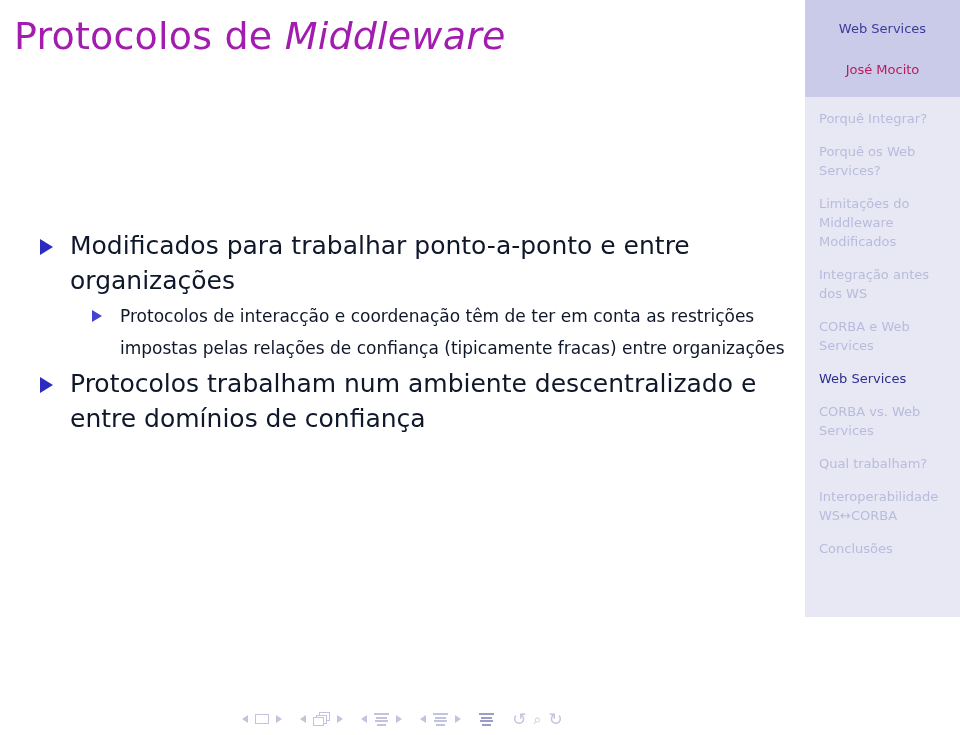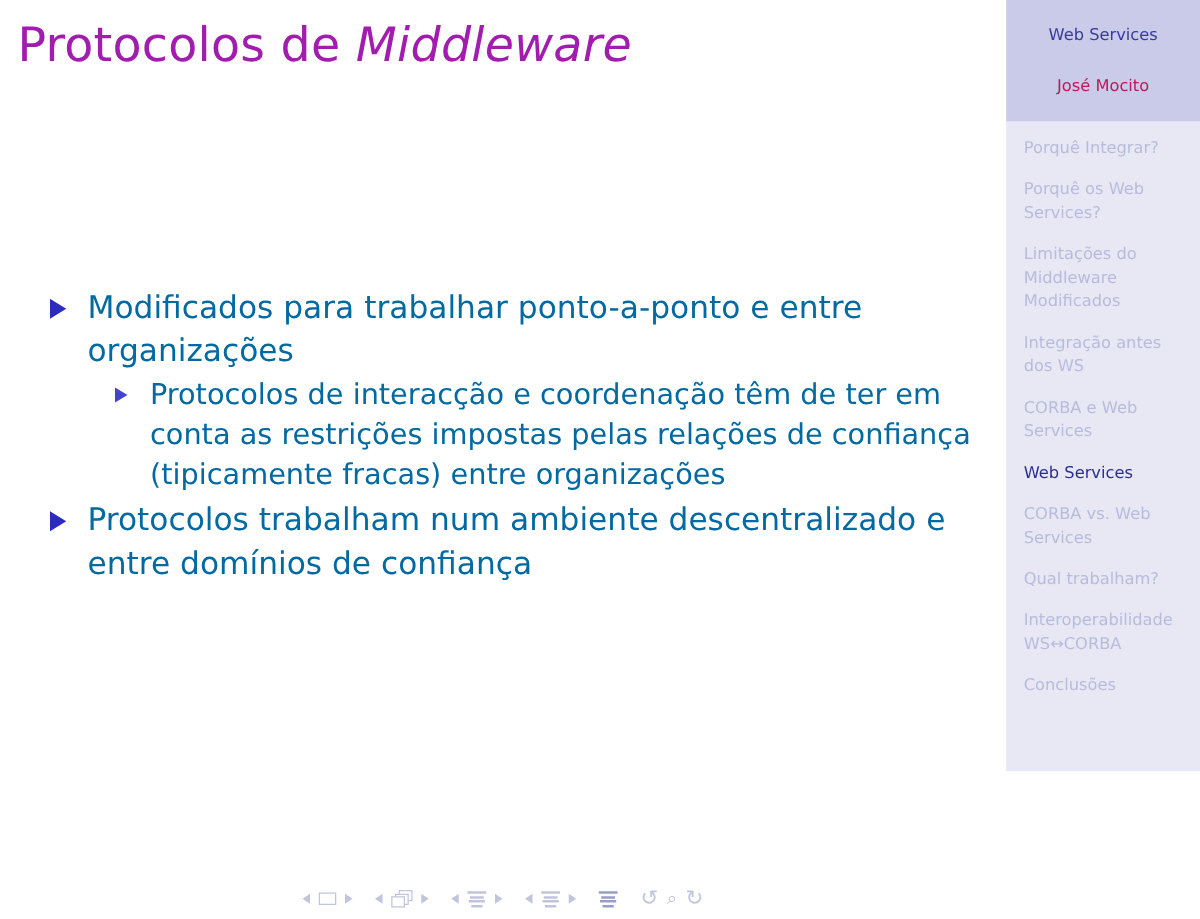--- a/index.html
+++ b/index.html
@@ -62,7 +62,7 @@
 
   li.item {
     position: relative;
-    color: #0369a1;
+    color: #0f172a;
   }
 
   li.lvl1-item {

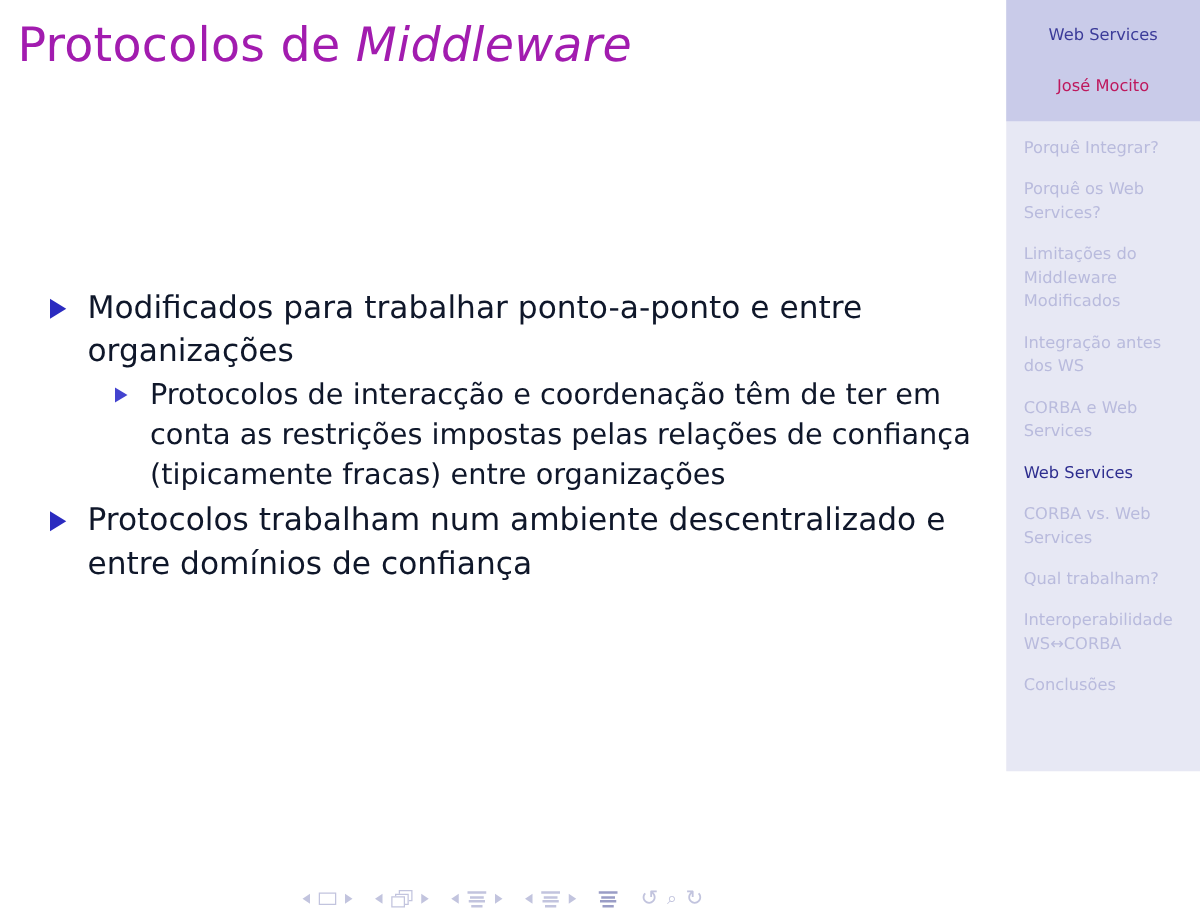--- a/index.html
+++ b/index.html
@@ -73,7 +73,7 @@
   }
   li.lvl2-item {
     padding-left: 50px;
-    font-size: 23px;
+    font-size: 17px;
     line-height: 32px;
   }
 

